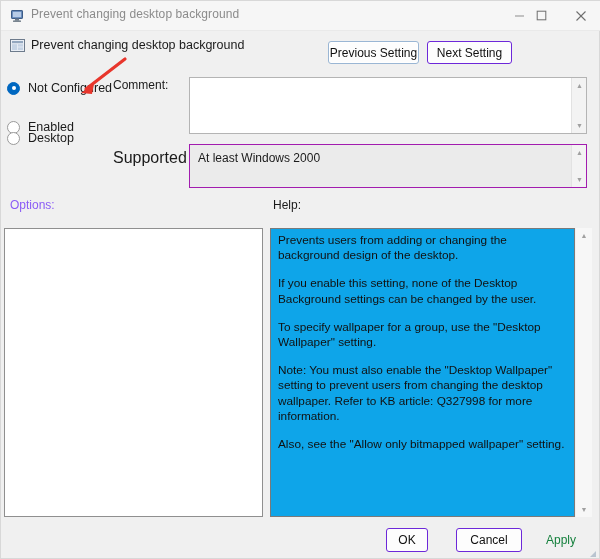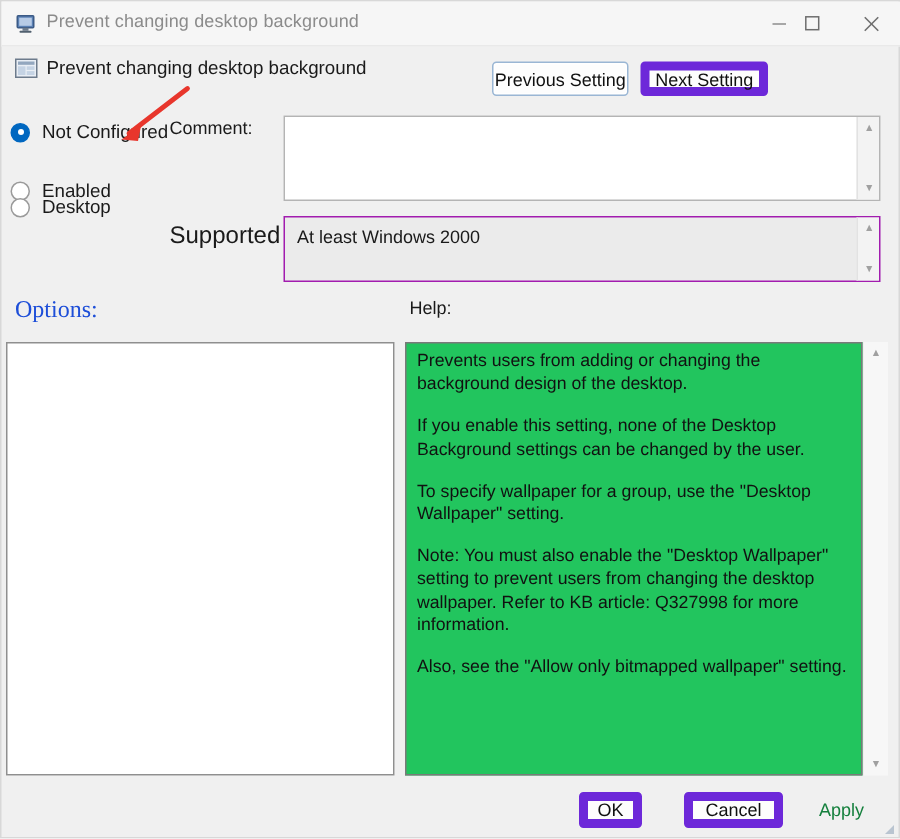--- a/index.html
+++ b/index.html
@@ -76,7 +76,7 @@
     position: absolute;
     box-sizing: border-box;
     background: #fdfdfd;
-    border: 6px solid #6d28d9;
+    border: 1px solid #6d28d9;
     border-radius: 3px;
     font-family: "Liberation Sans", sans-serif;
     font-size: 12px;

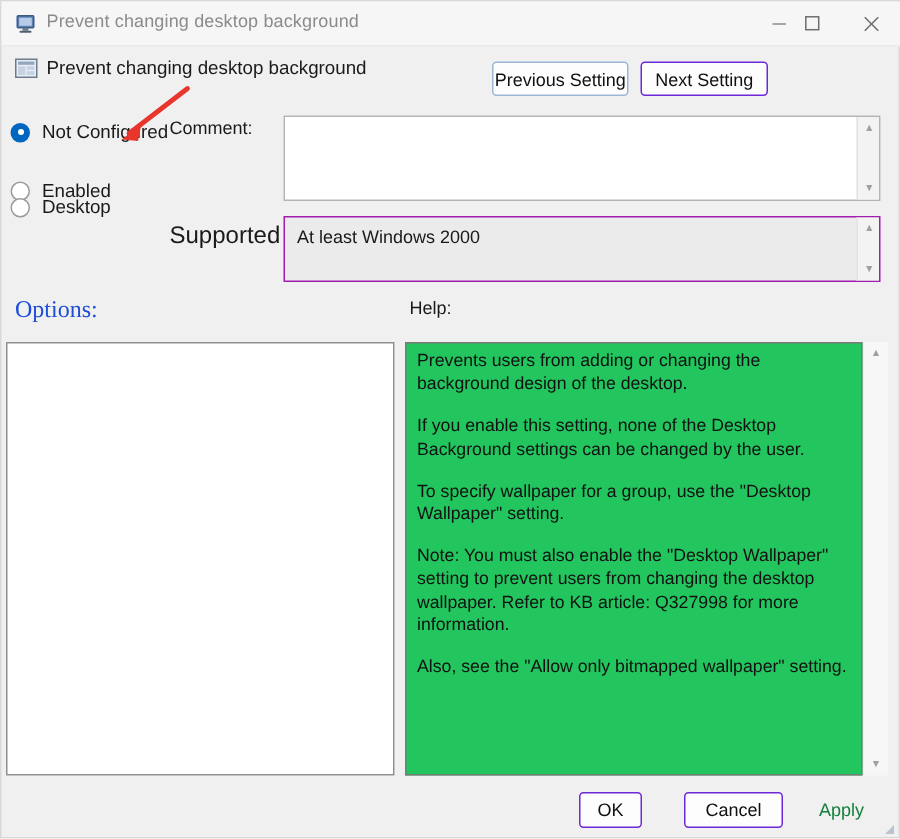--- a/index.html
+++ b/index.html
@@ -208,9 +208,8 @@
   #options-label {
     position: absolute;
     left: 9px; top: 197px;
-    font-size: 16px;
-    color: #1d4ed8;
-    font-family: Liberation Serif, serif;
+    font-size: 12px;
+    color: #8b5cf6;
   }
   #help-label {
     position: absolute;

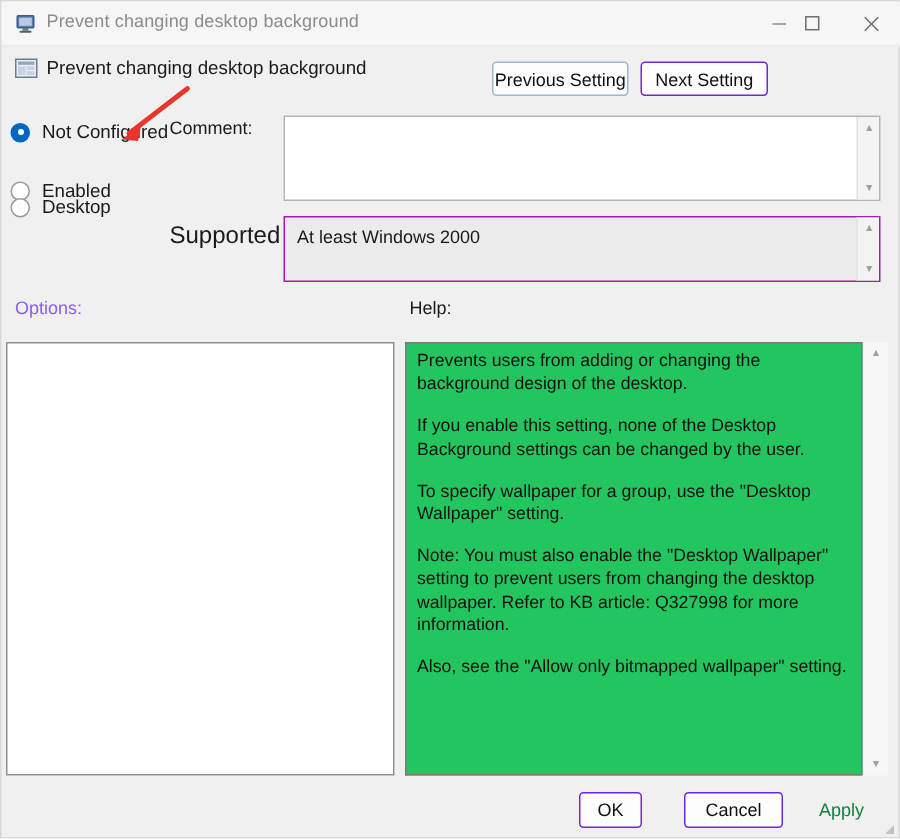--- a/index.html
+++ b/index.html
@@ -233,7 +233,7 @@
     position: absolute;
     left: 269px; top: 227px;
     width: 305px; height: 289px;
-    background: #22c55e;
+    background: #0ea5e9;
     border: 1px solid #7a7a7a;
     box-sizing: border-box;
     overflow: hidden;

